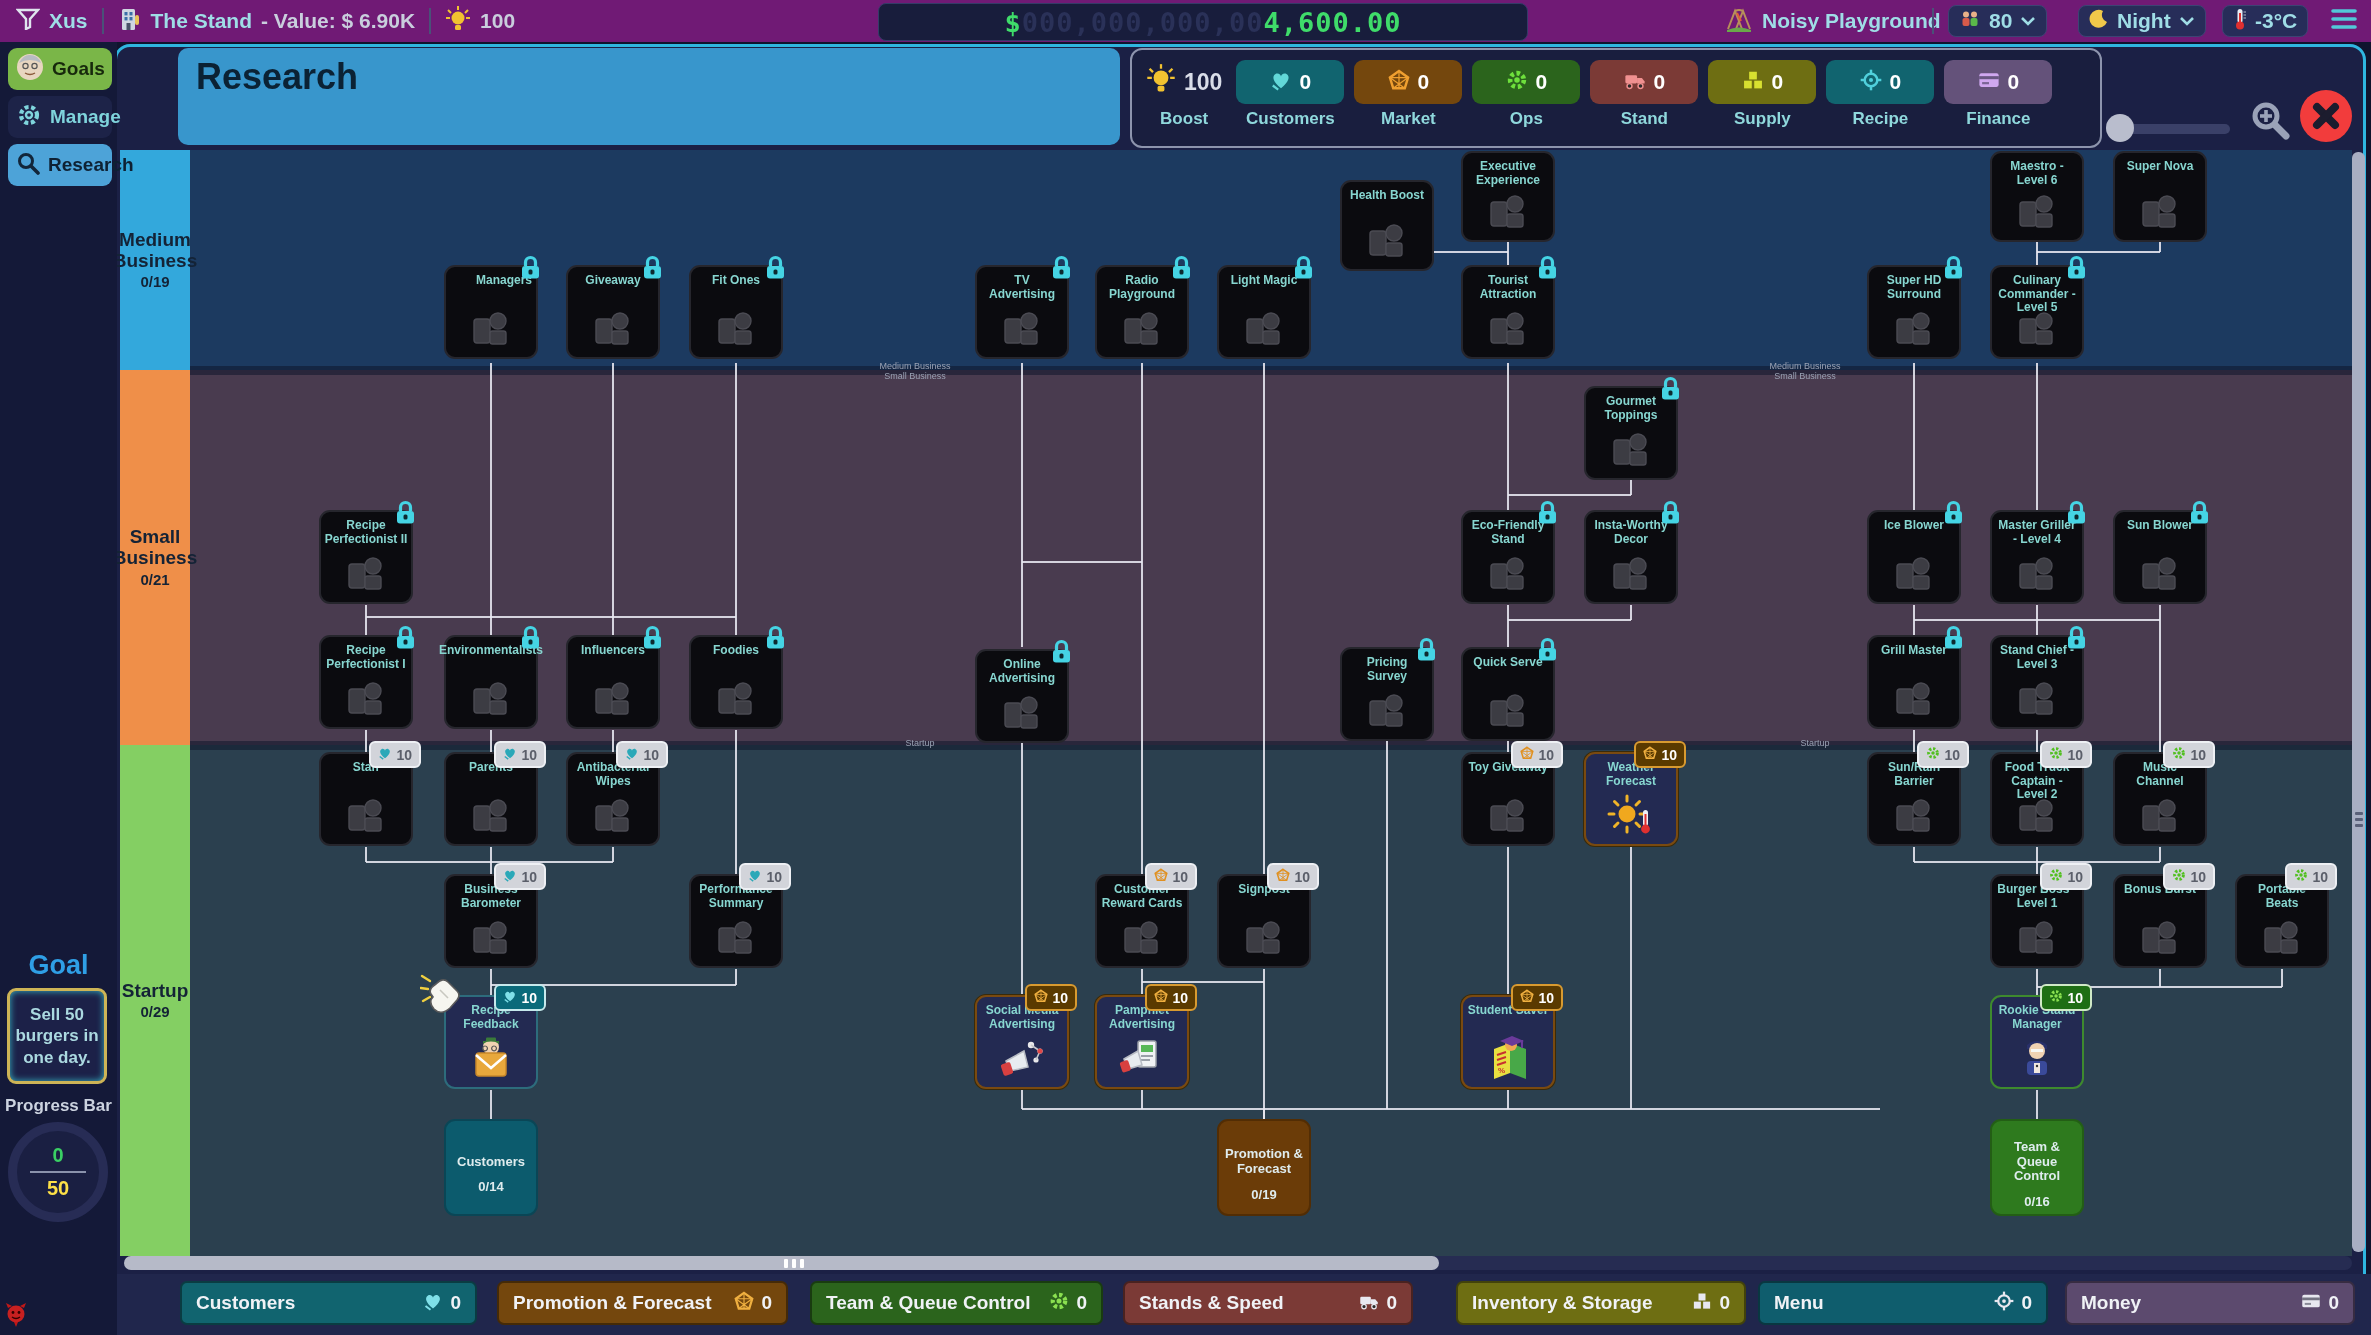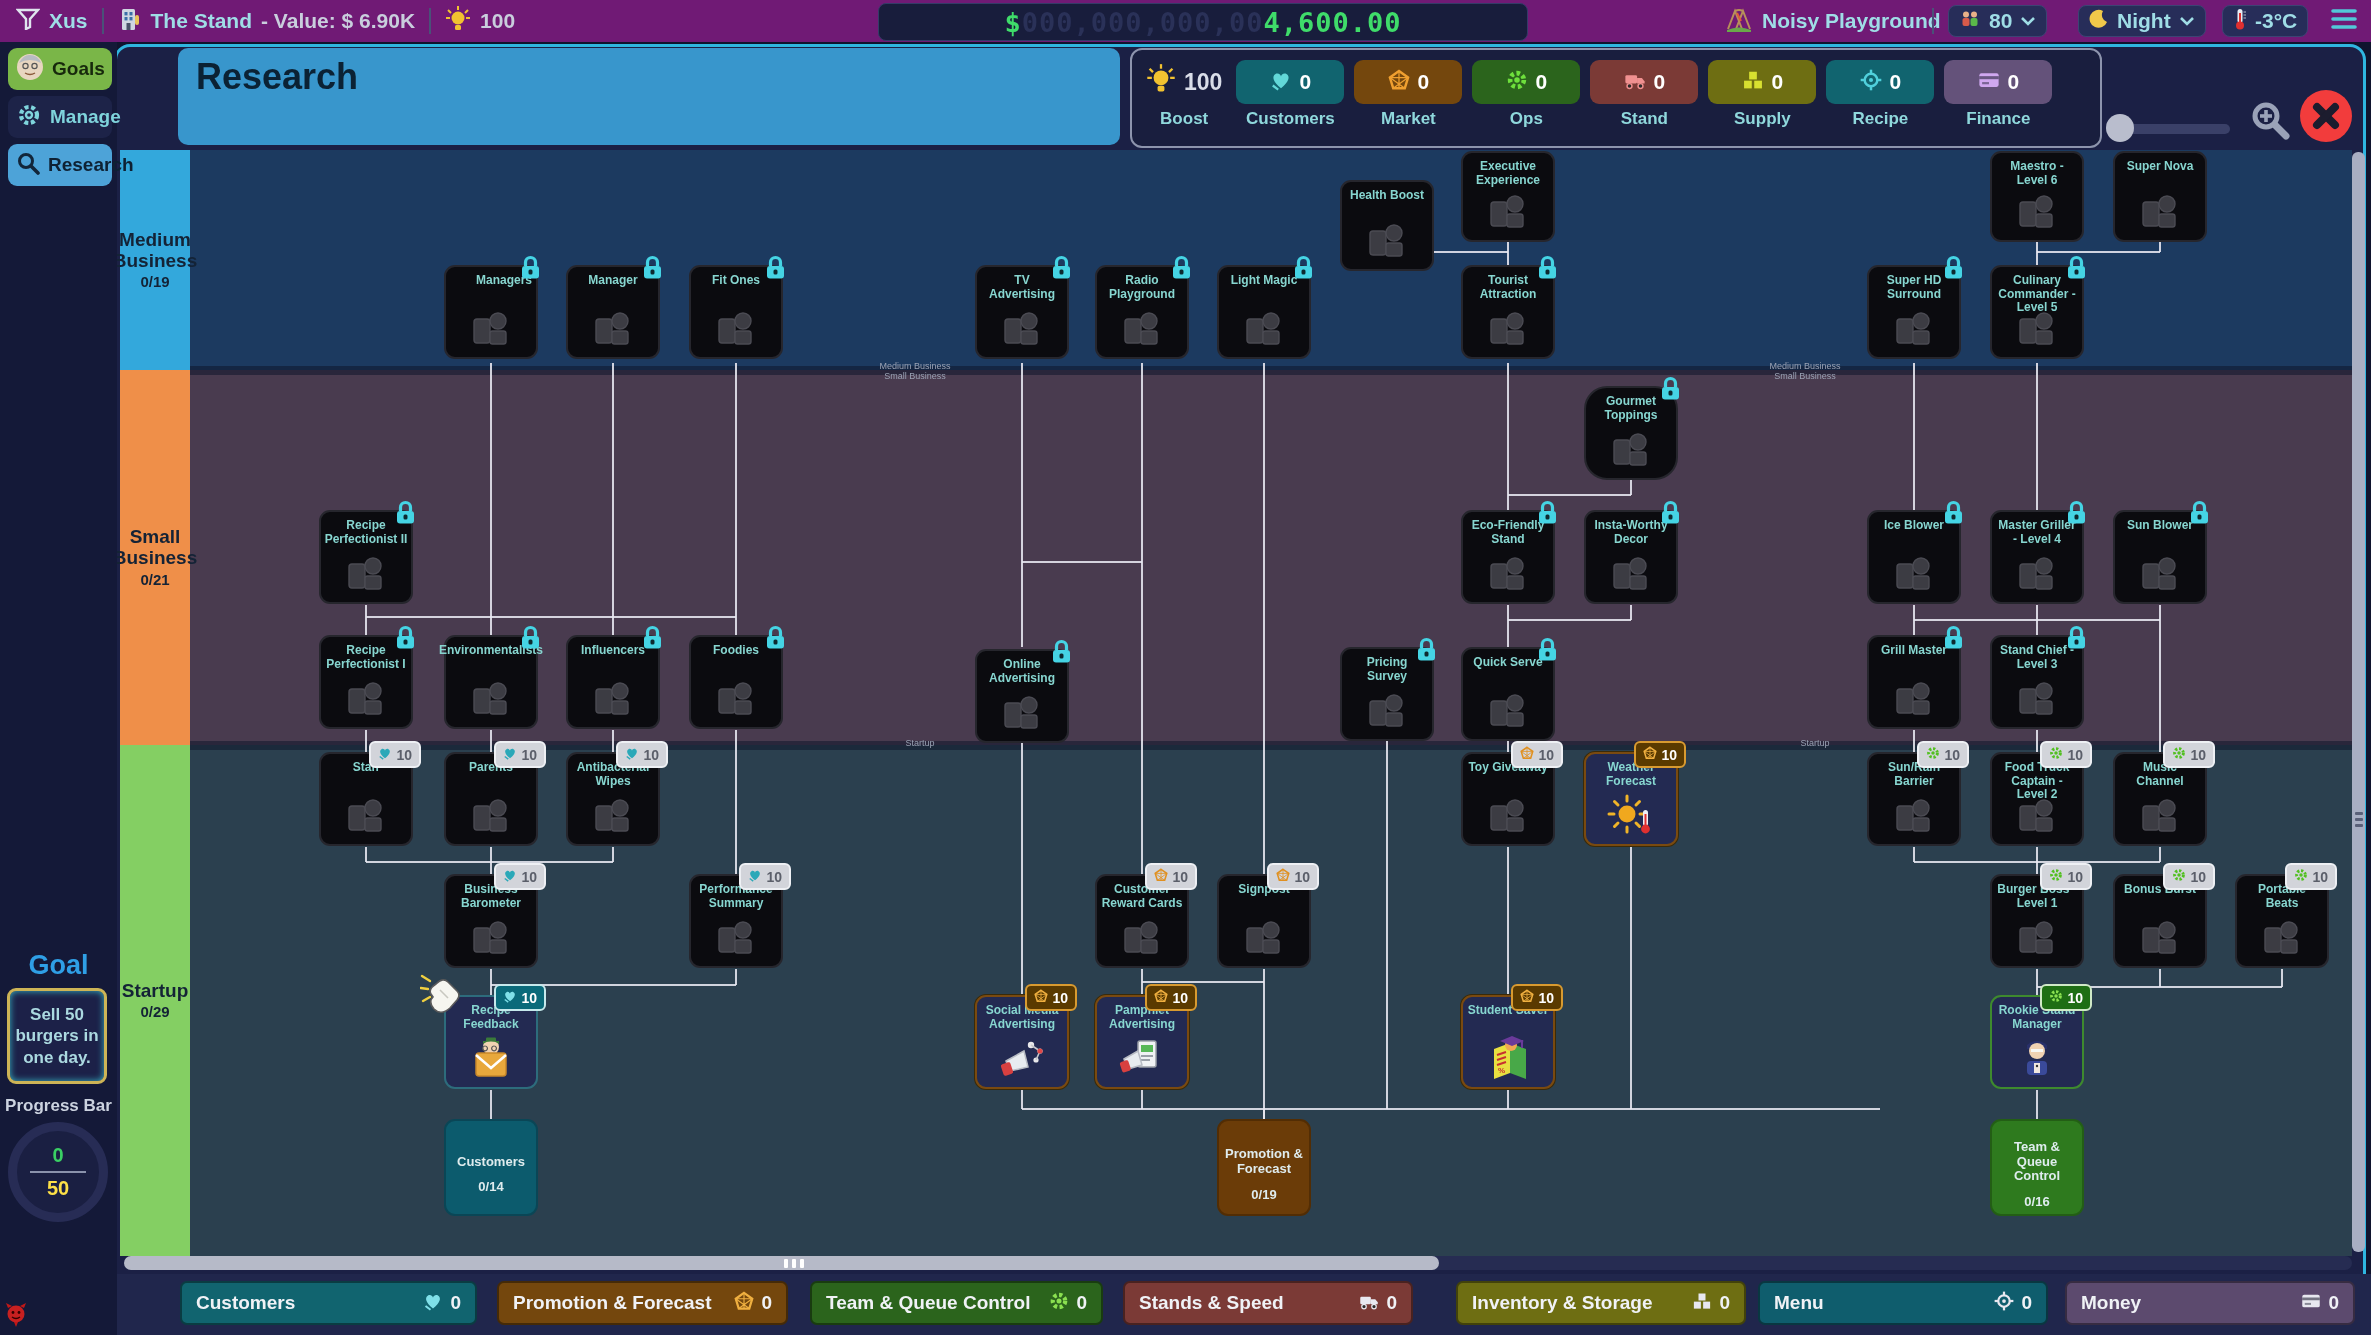--- a/index.html
+++ b/index.html
@@ -259,7 +259,7 @@
         </svg></span>
     </div>
     <div class="node" style="left: 566px; top: 265px;">
-      <div class="node-label">Manager</div>
+      <div class="node-label">Giveaway</div>
       <div class="node-art"><svg width="46" height="42" viewBox="0 0 46 42">
           <g fill="#3c3c43" stroke="#4b4b53" stroke-width="1.4">
             <rect x="6" y="12" width="16" height="24" rx="3"></rect>

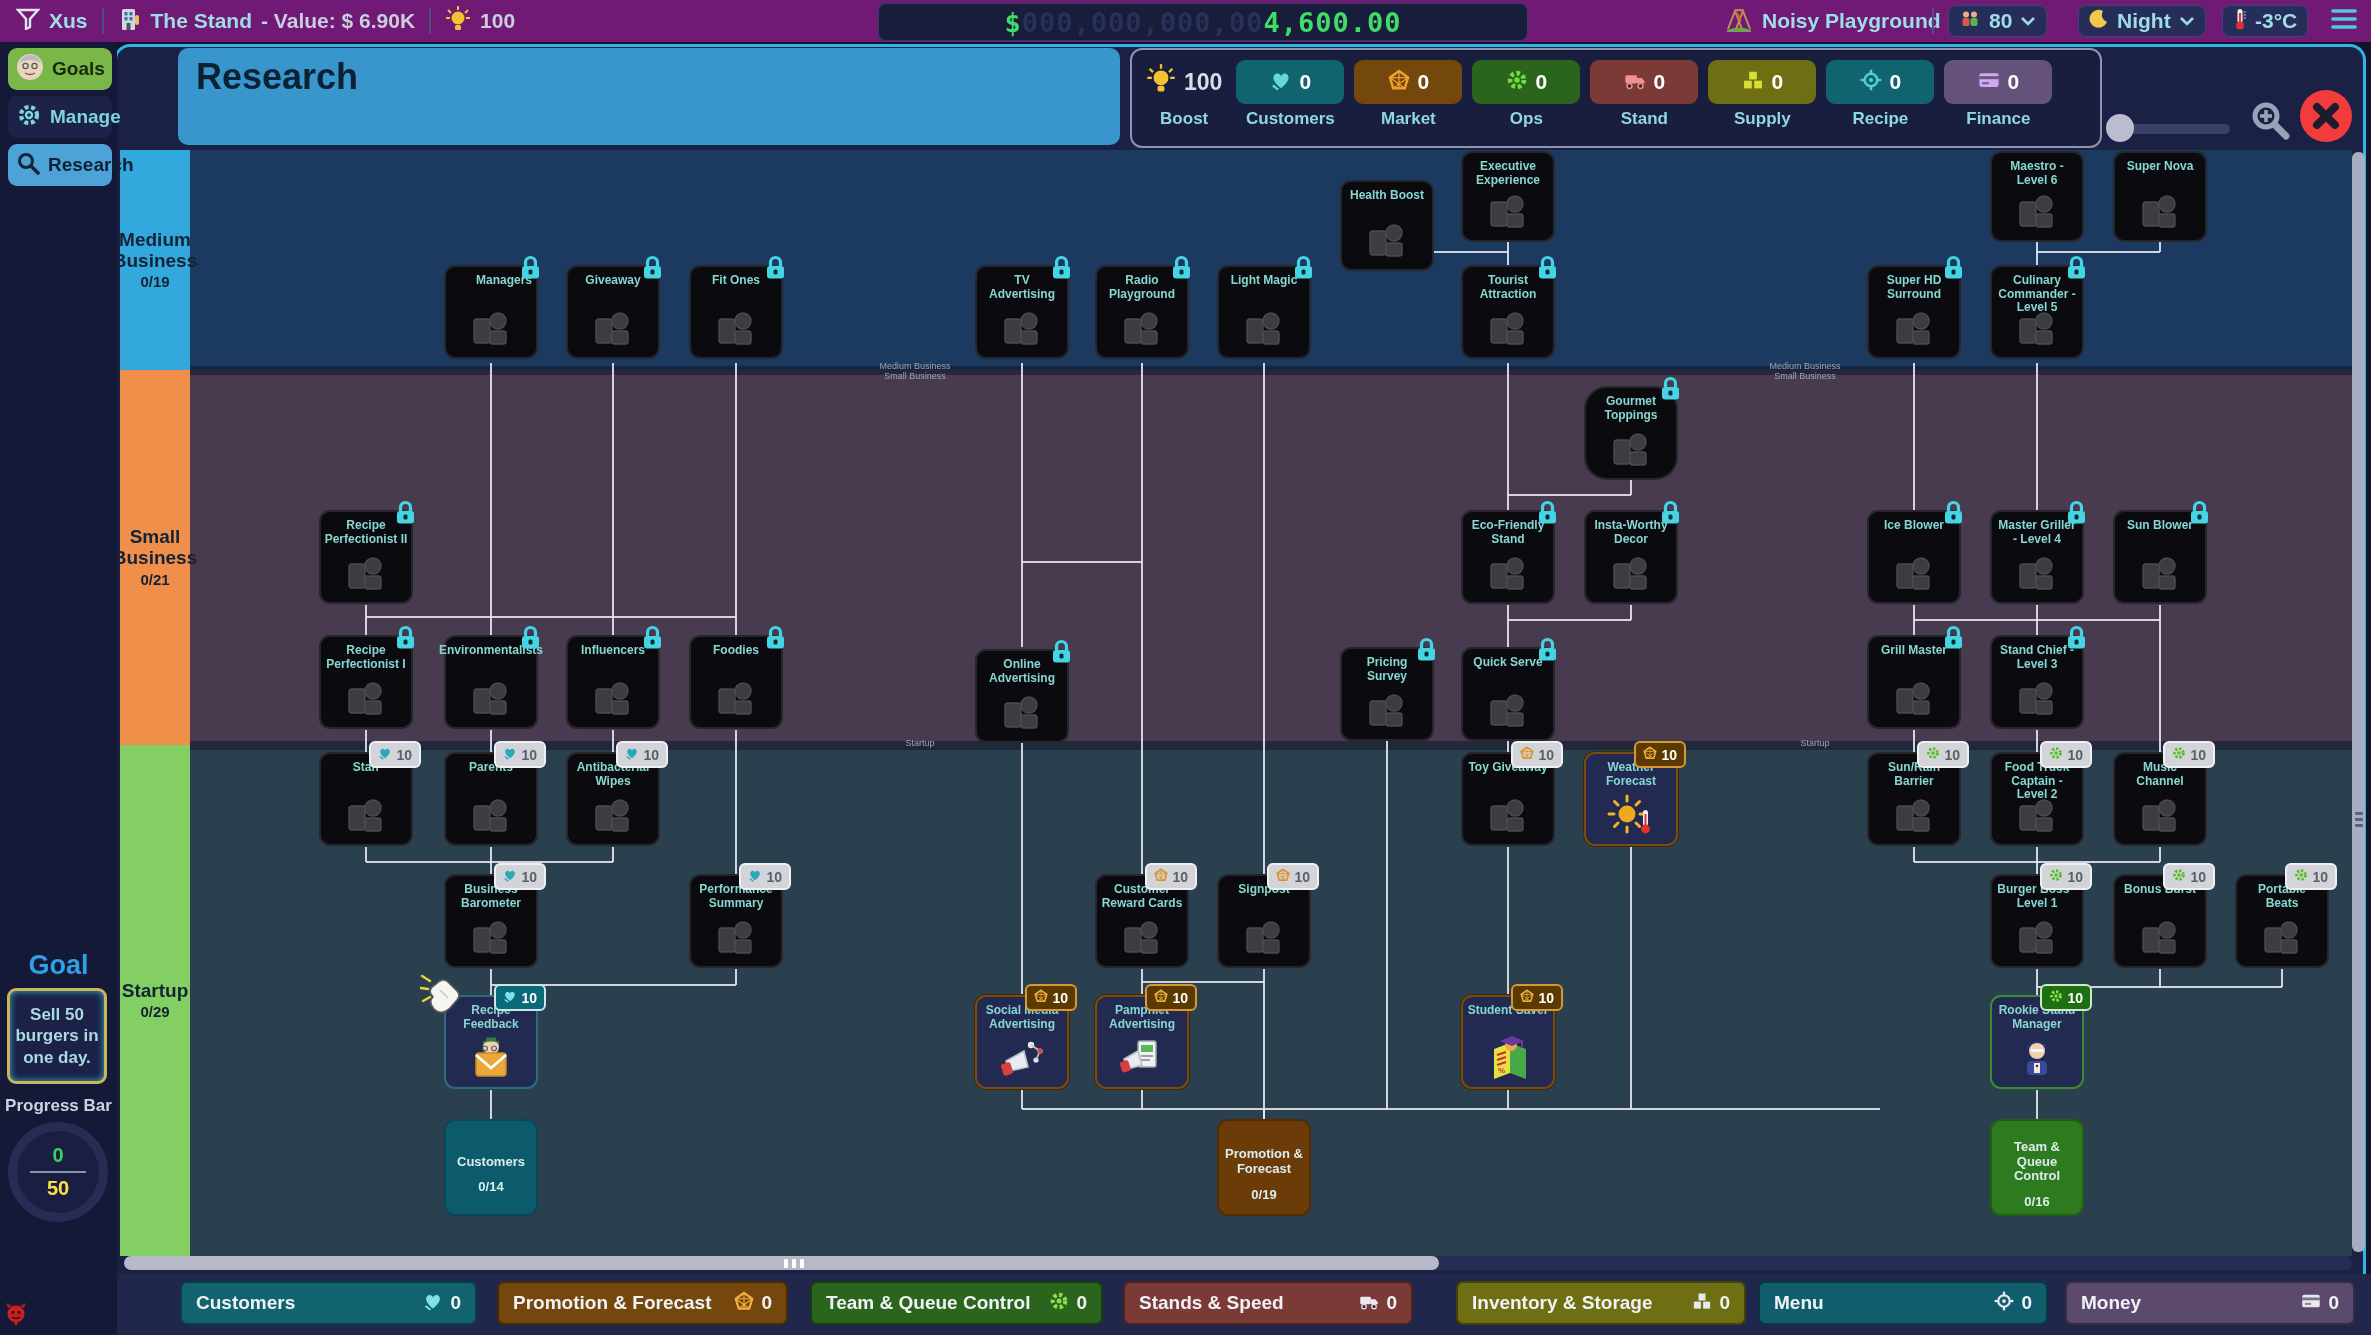--- a/index.html
+++ b/index.html
@@ -378,7 +378,7 @@
           <rect x="9.5" y="15.5" width="4" height="5" rx="1.5" fill="#0d2a30"></rect>
         </svg></span>
     </div>
-    <div class="node" style="left: 1584px; top: 386px; border-radius: 23px;">
+    <div class="node" style="left: 1584px; top: 386px;">
       <div class="node-label">Gourmet Toppings</div>
       <div class="node-art"><svg width="46" height="42" viewBox="0 0 46 42">
           <g fill="#3c3c43" stroke="#4b4b53" stroke-width="1.4">

